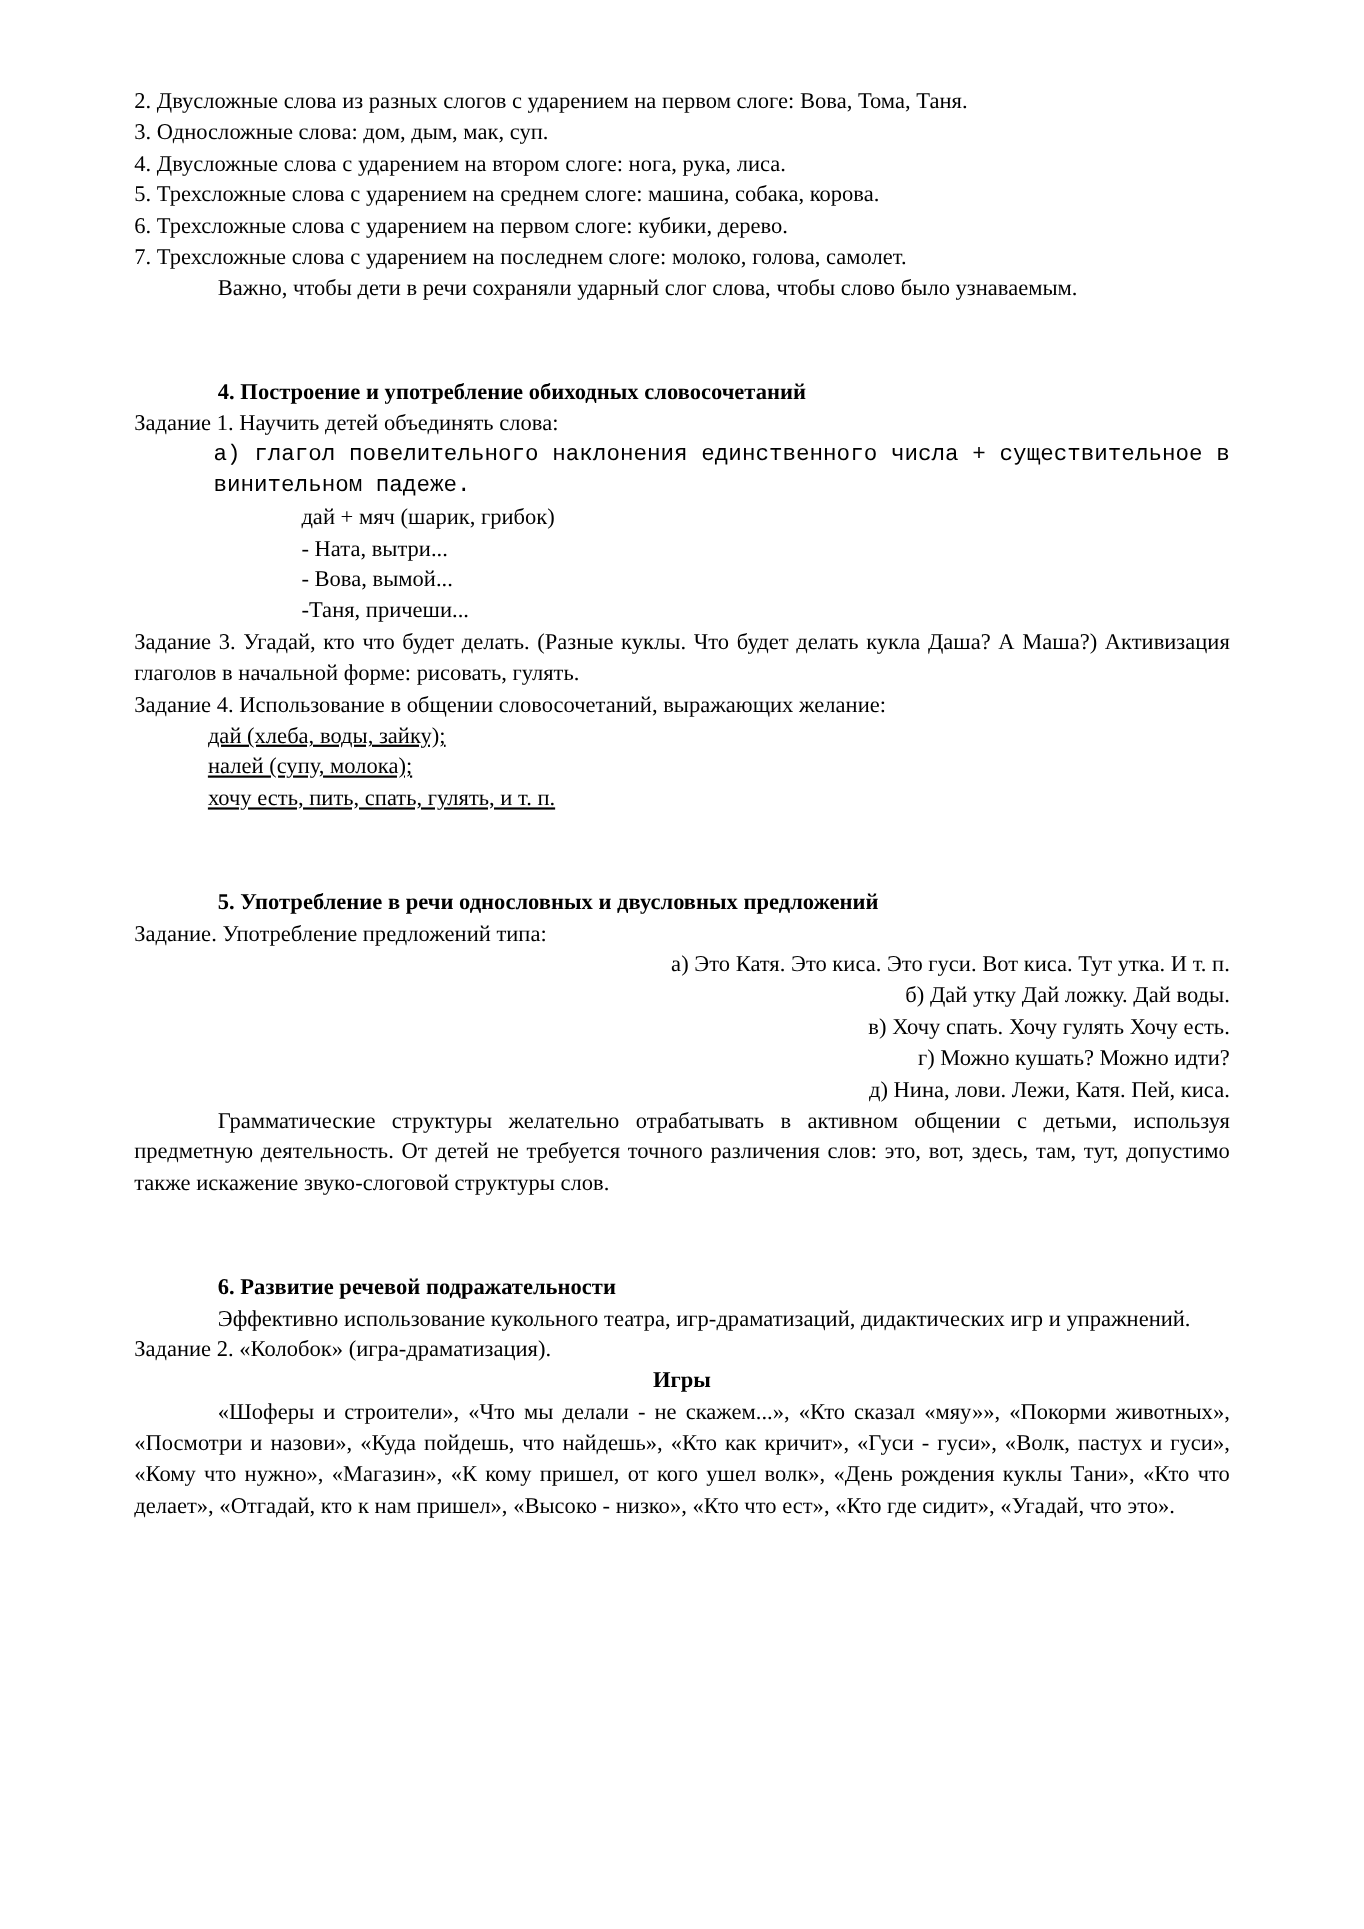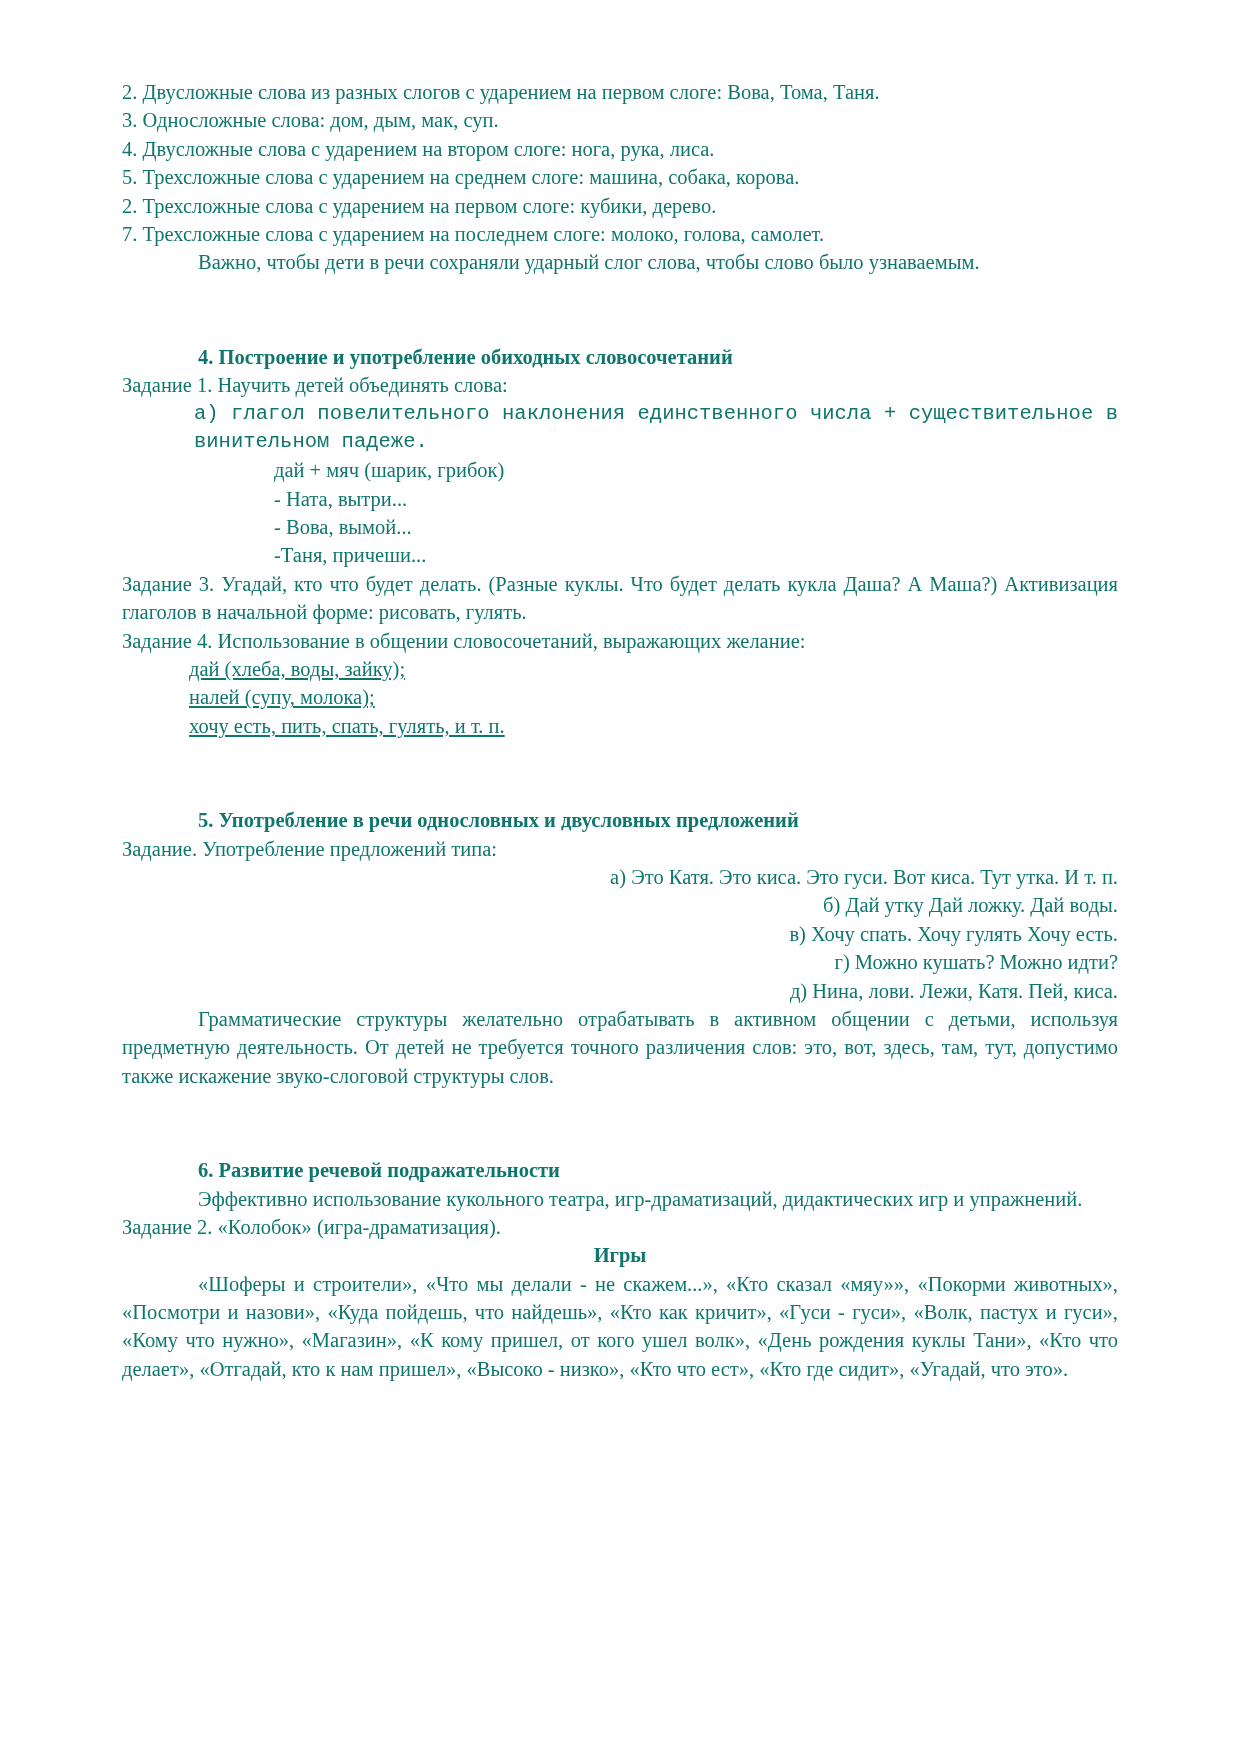--- a/index.html
+++ b/index.html
@@ -19,7 +19,7 @@
     font-family: "Liberation Serif", "DejaVu Serif", serif;
     font-size: 20.5px;
     line-height: 1.385;
-    color: #0f766e;
+    color: #000000;
     overflow: hidden;
   }
   .body-col {

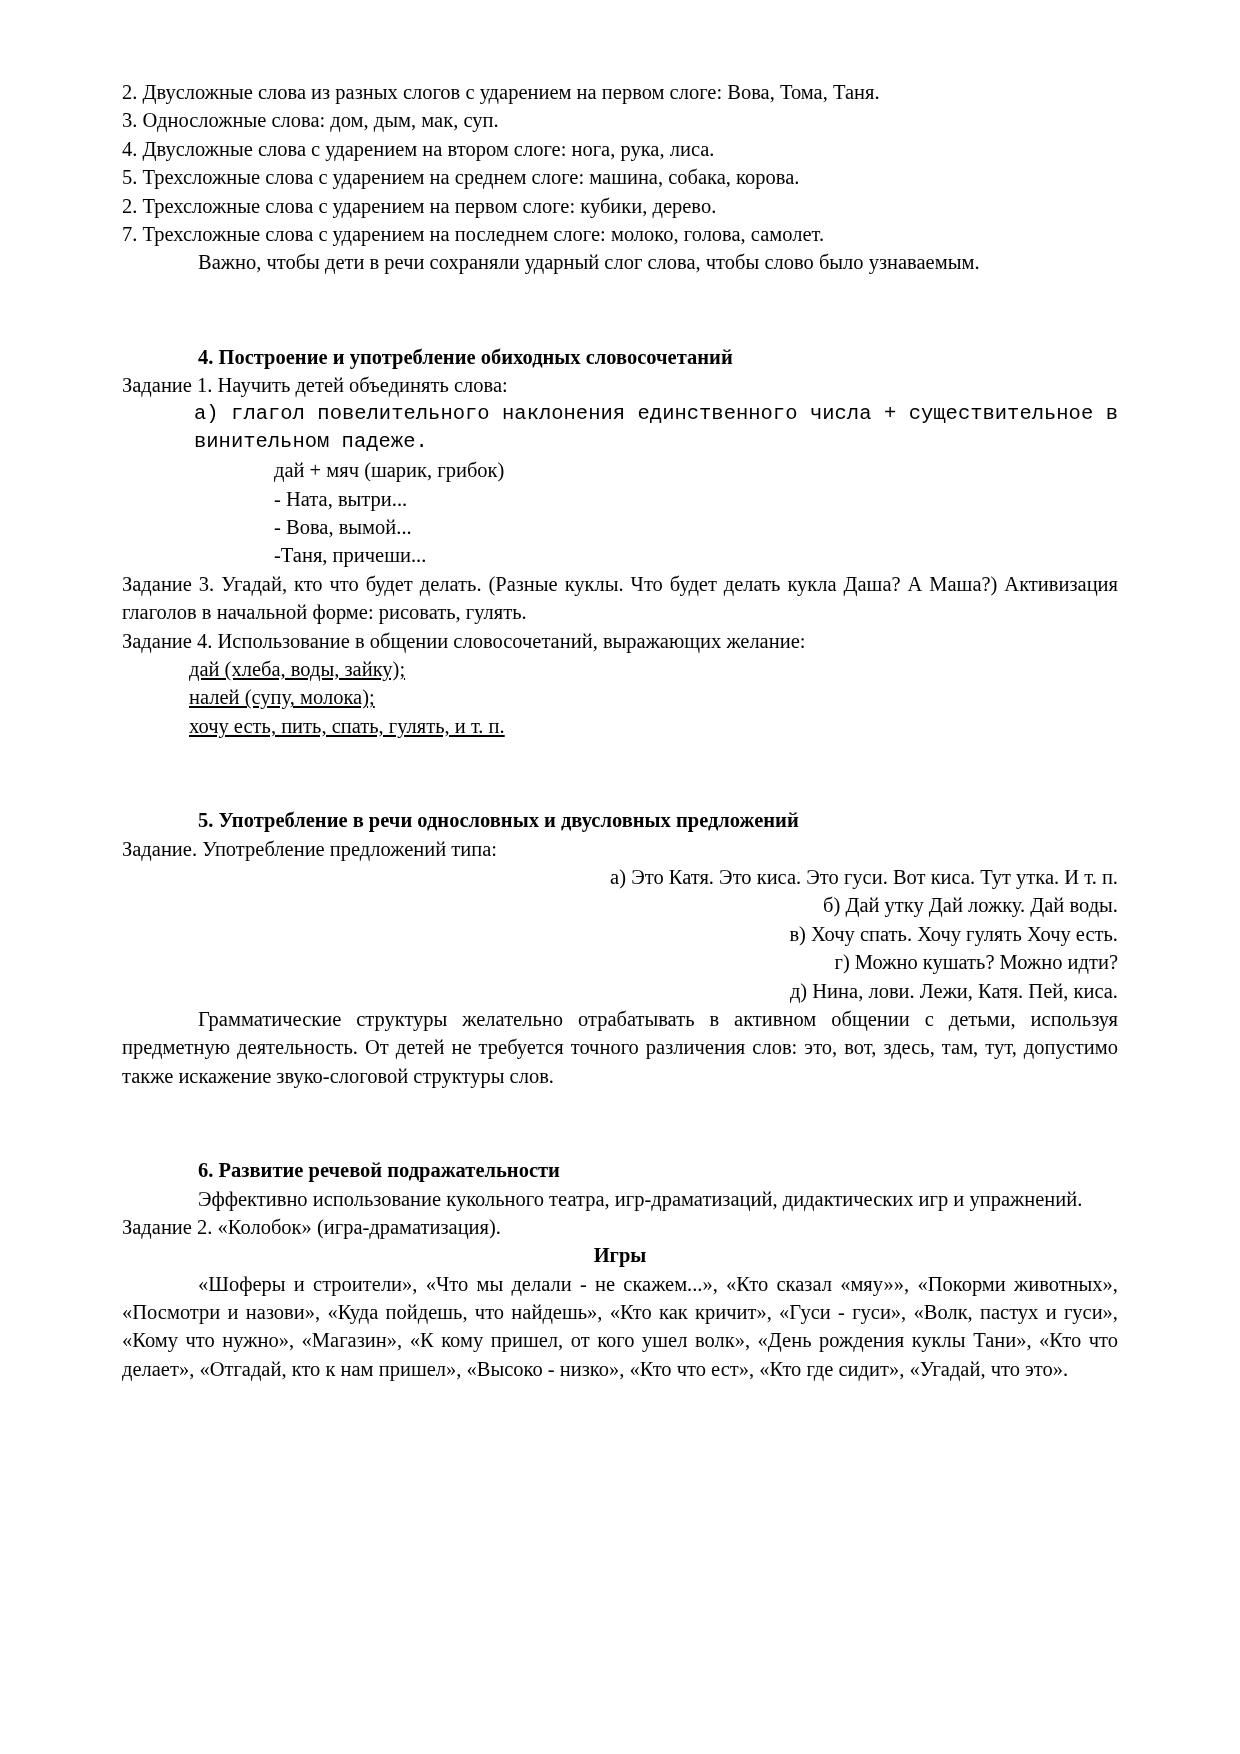--- a/index.html
+++ b/index.html
@@ -81,7 +81,7 @@
     <p class="flush">3. Односложные слова: дом, дым, мак, суп.</p>
     <p class="flush">4.  Двусложные слова с ударением на втором слоге: нога, рука, лиса.</p>
     <p class="flush">5. Трехсложные слова с ударением на среднем слоге: машина, собака, корова.</p>
-    <p class="flush">2.  Трехсложные слова с ударением на первом слоге: кубики, дерево.</p>
+    <p class="flush">6.  Трехсложные слова с ударением на первом слоге: кубики, дерево.</p>
     <p class="flush">7. Трехсложные слова с ударением на последнем слоге: молоко, голова, самолет.</p>
     <p class="just indent-first">Важно, чтобы дети в речи сохраняли ударный слог слова, чтобы слово было узнаваемым.</p>
 

